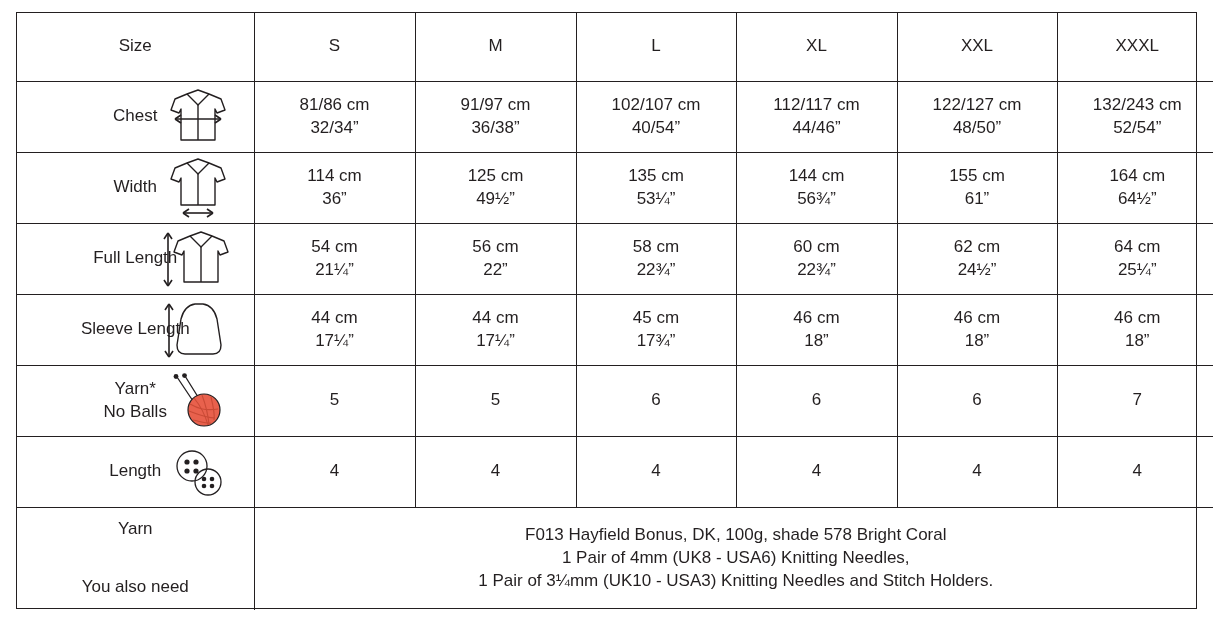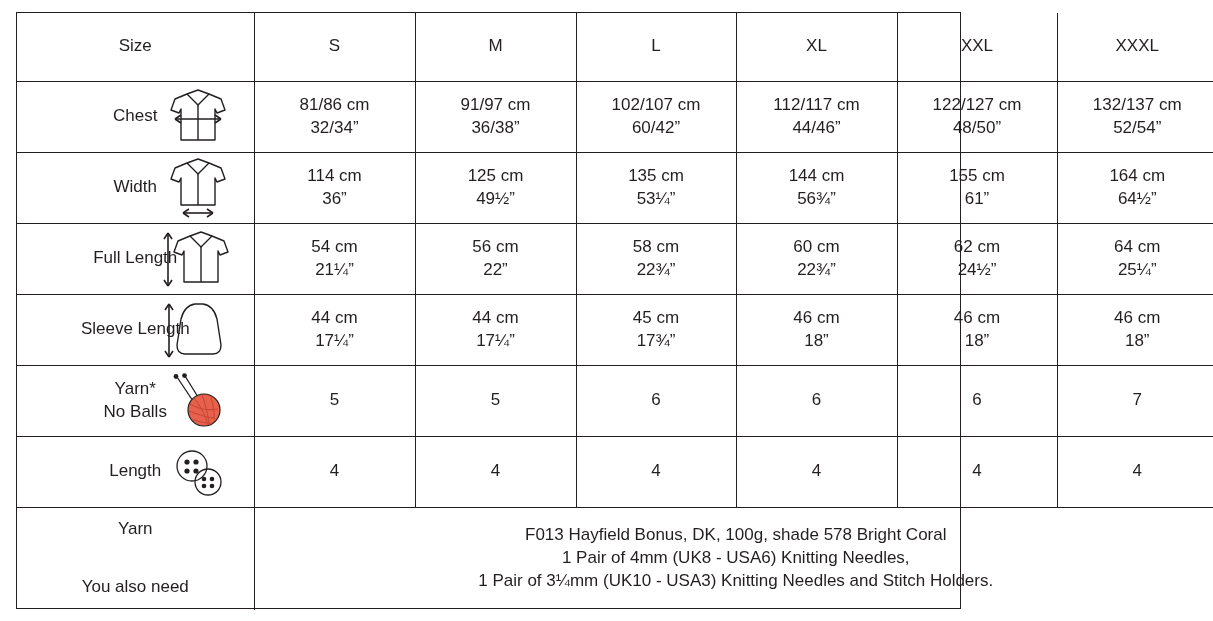--- a/index.html
+++ b/index.html
@@ -18,7 +18,7 @@
     position: absolute;
     left: 16px;
     top: 12px;
-    width: 945px;
+    width: 1181px;
     height: 597px;
     box-sizing: border-box;
     border: 1.5px solid #231f20;

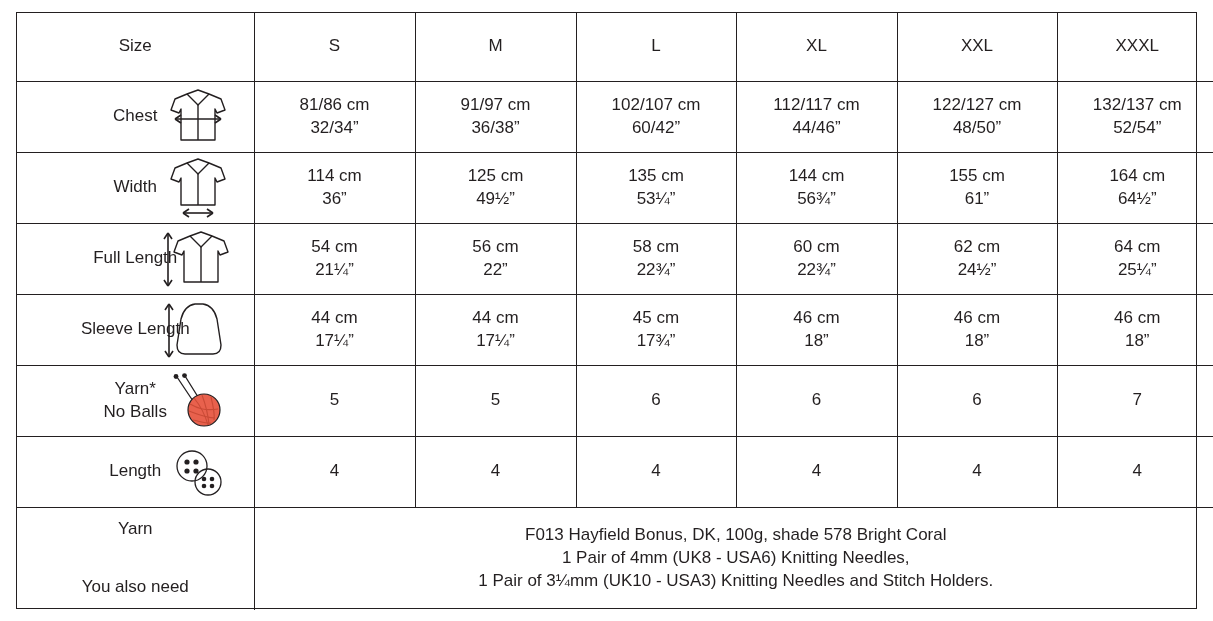--- a/index.html
+++ b/index.html
@@ -153,7 +153,7 @@
         <span class="l2">48/50”</span>
       </td>
       <td class="val">
-        <span>132/137 cm</span>
+        <span>132/243 cm</span>
         <span class="l2">52/54”</span>
       </td>
     </tr>

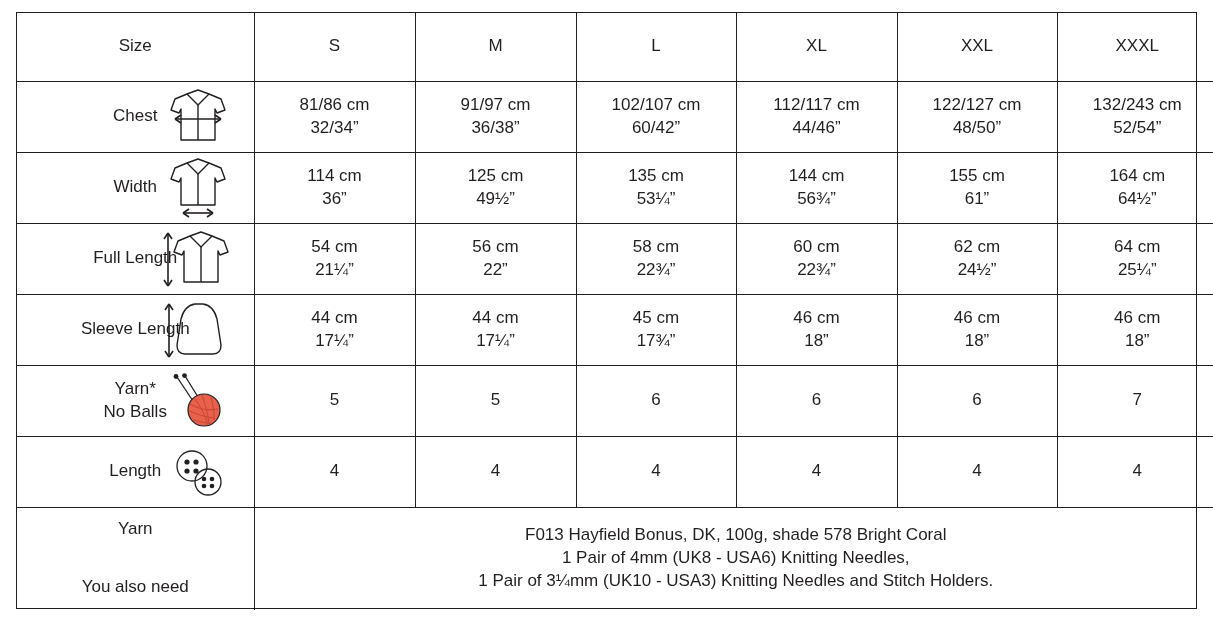--- a/index.html
+++ b/index.html
@@ -142,7 +142,7 @@
       </td>
       <td class="val">
         <span>102/107 cm</span>
-        <span class="l2">60/42”</span>
+        <span class="l2">40/54”</span>
       </td>
       <td class="val">
         <span>112/117 cm</span>

